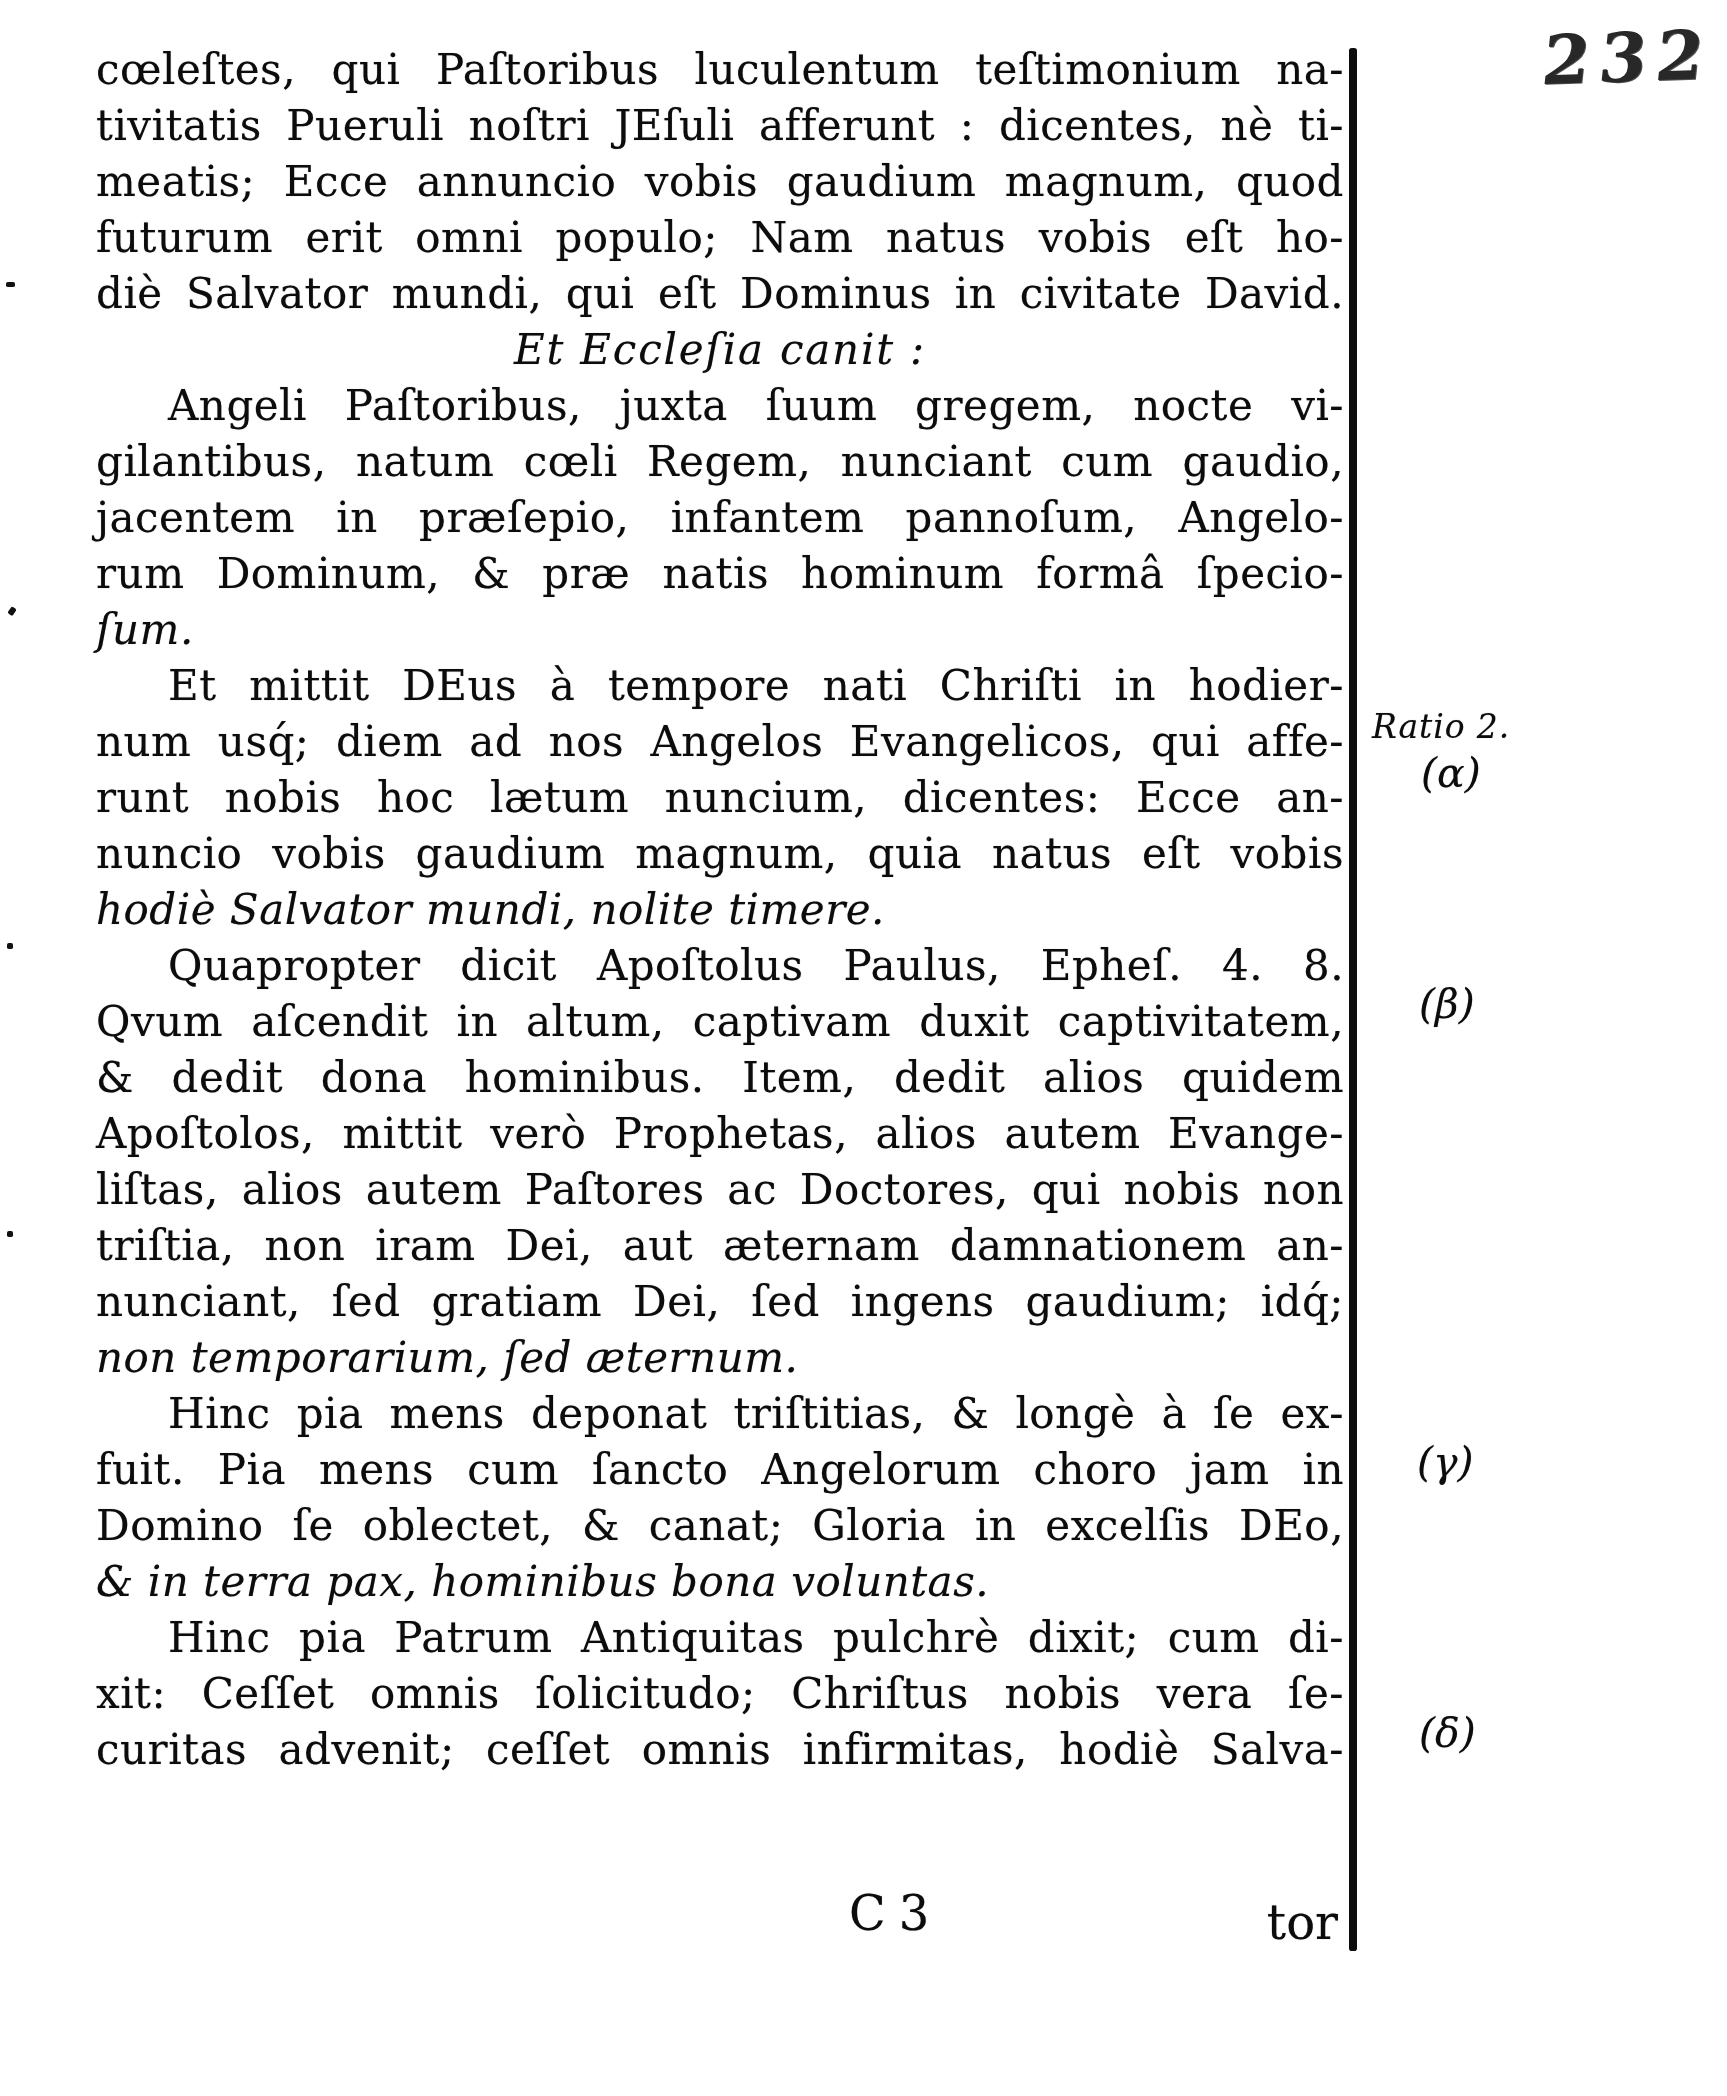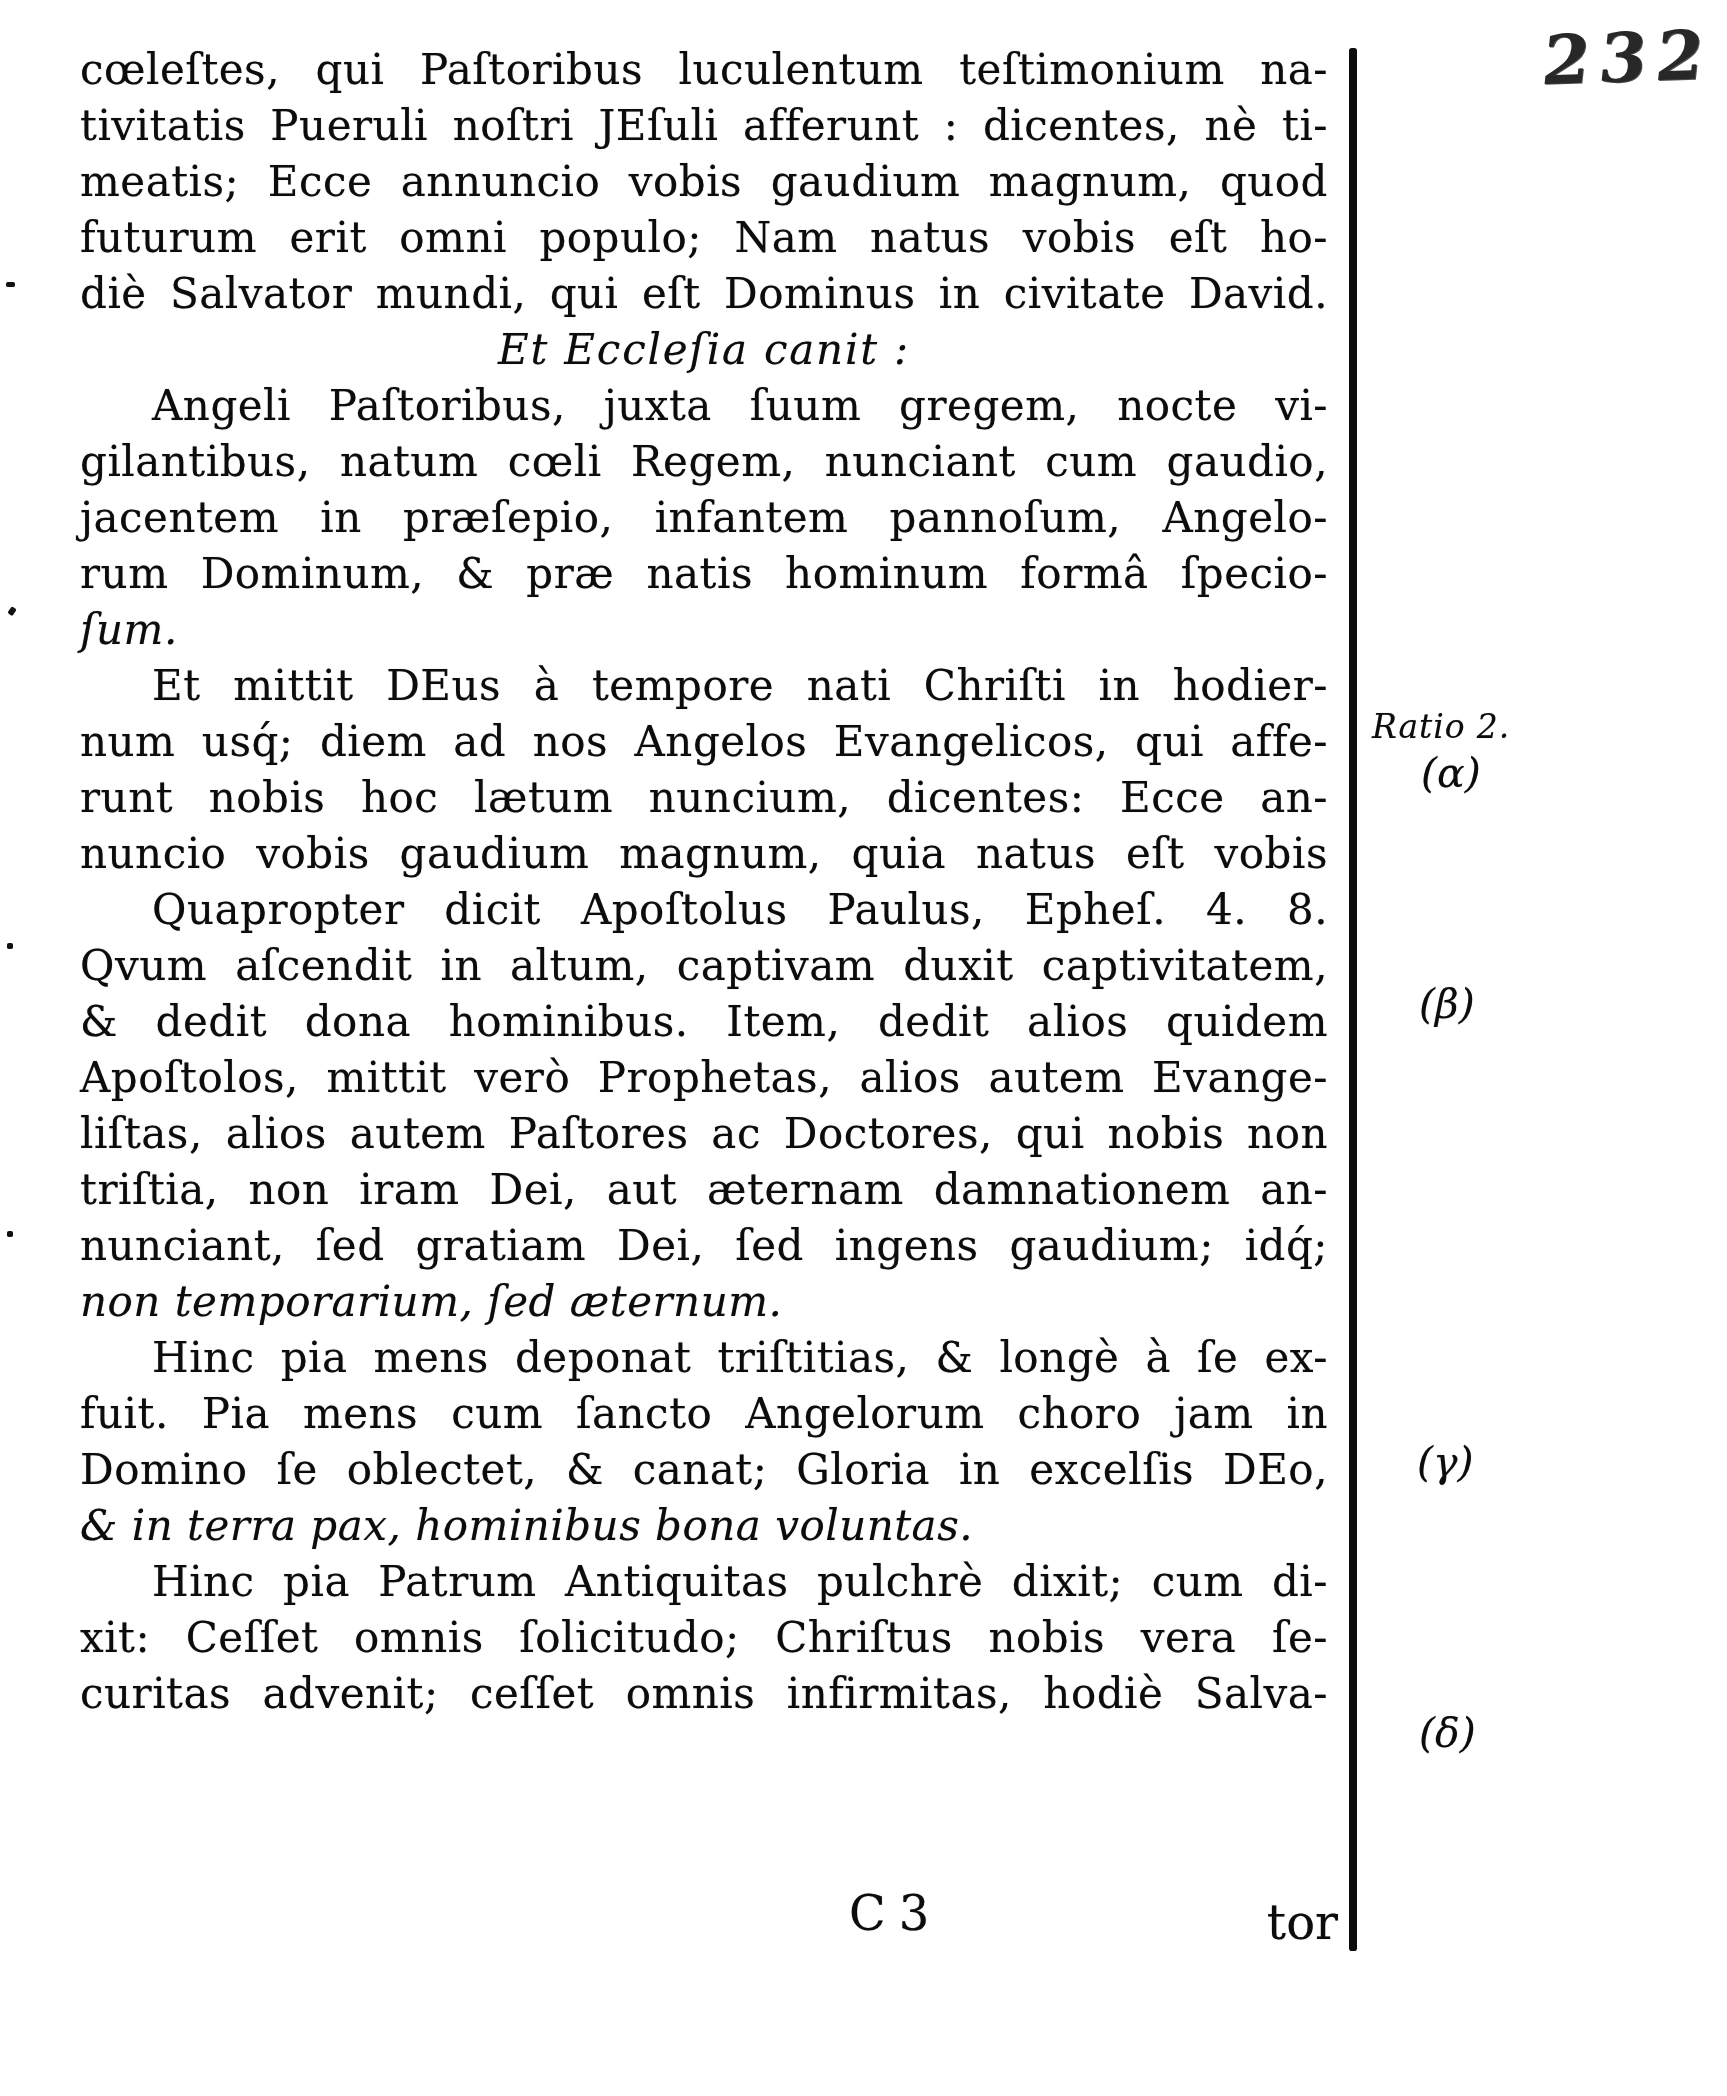--- a/index.html
+++ b/index.html
@@ -24,7 +24,7 @@
 
   
   .text-block{
-    position:absolute;left:80px;top:42px;width:1248px;
+    position:absolute;left:96px;top:42px;width:1248px;
     font-size:42px;line-height:56px;
     letter-spacing:0.5px;
     text-shadow:0 0 0.9px rgba(10,10,10,.45);

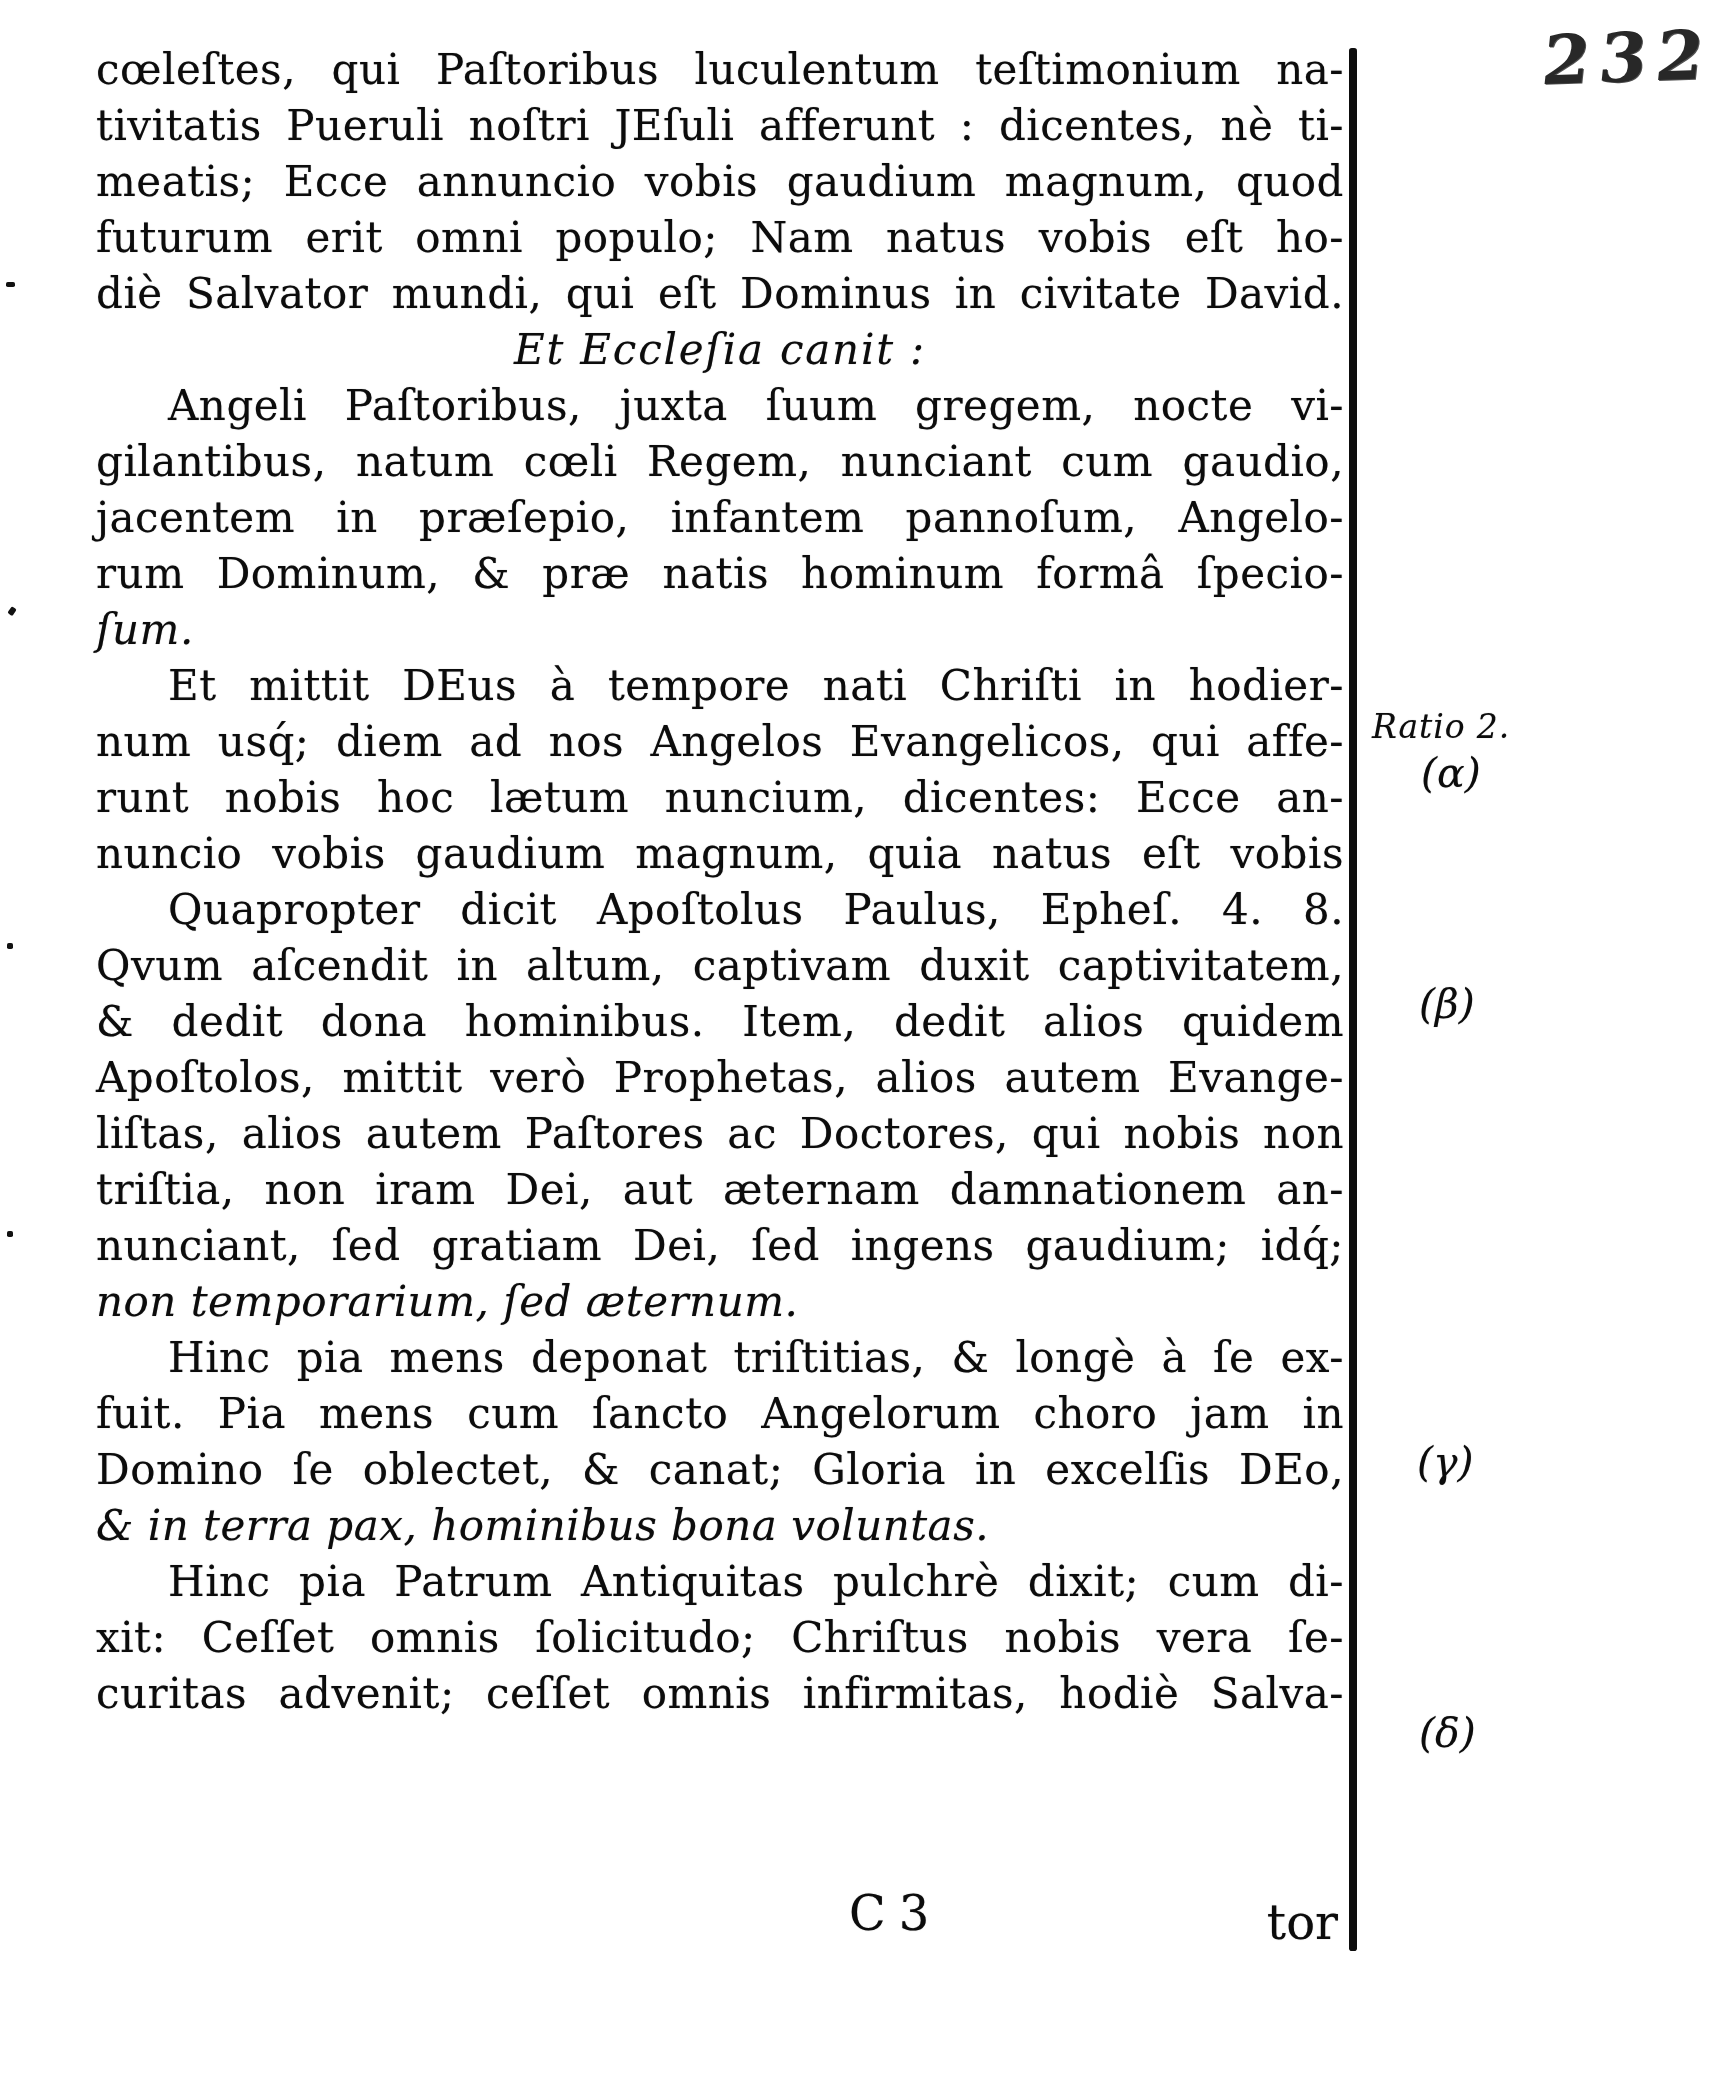--- a/index.html
+++ b/index.html
@@ -99,6 +99,7 @@
     <div class="line">num usq́; diem ad nos Angelos Evangelicos, qui affe-</div>
     <div class="line">runt nobis hoc lætum nuncium, dicentes:  Ecce an-</div>
     <div class="line">nuncio vobis gaudium magnum, quia natus eſt vobis</div>
+    <div class="line ln-left">hodiè Salvator mundi, nolite timere.</div>
     <div class="line ln-indent">Quapropter dicit Apoſtolus Paulus, Epheſ. 4. 8.</div>
     <div class="line">Qvum aſcendit in altum, captivam duxit captivitatem,</div>
     <div class="line">&amp; dedit dona hominibus.  Item, dedit alios quidem</div>

